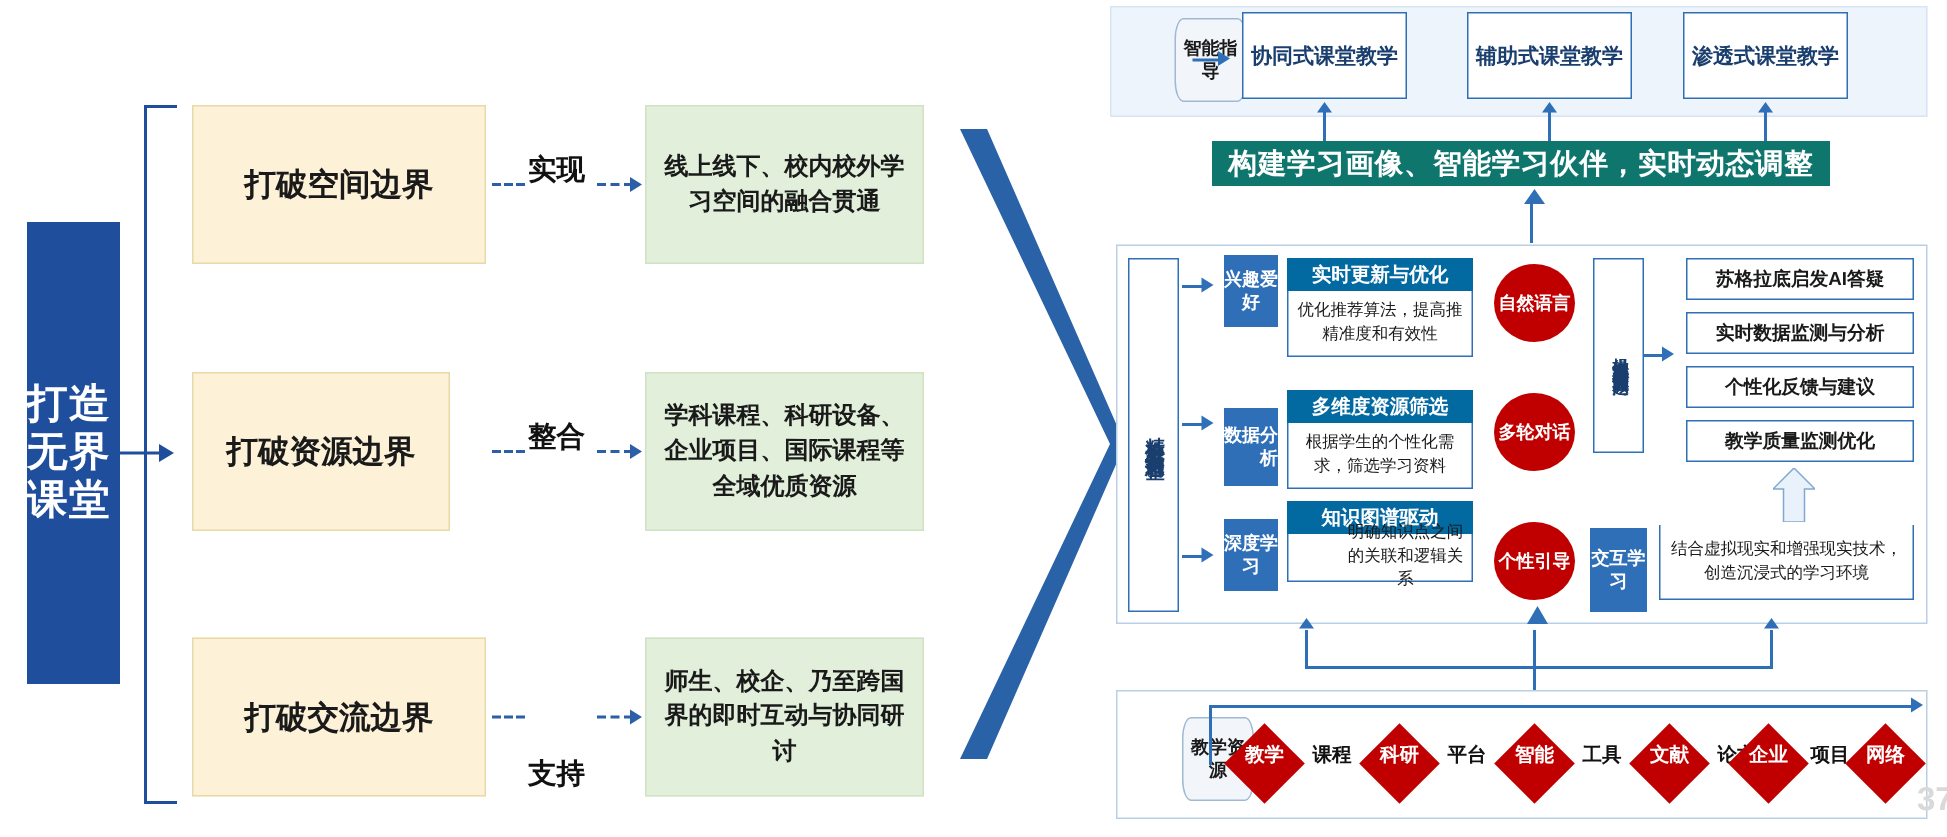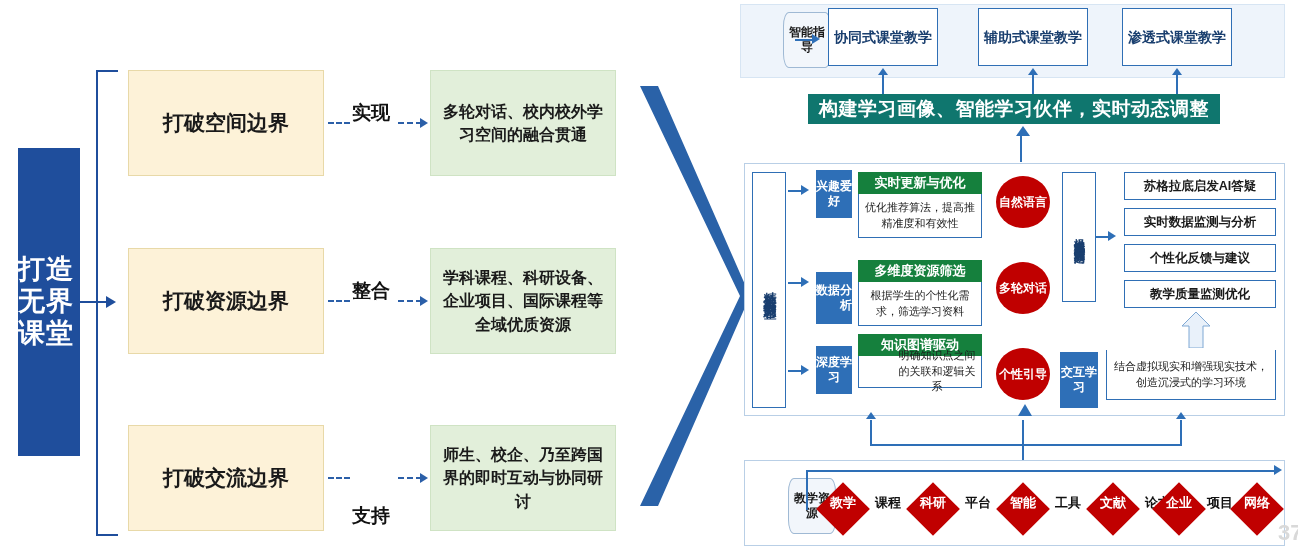--- a/index.html
+++ b/index.html
@@ -120,7 +120,7 @@
 <div class="abs dashed" style="left:398px;top:122px;width:24px;"></div>
 <div class="abs arrowhead-r" style="left:420px;top:118px;"></div>
 <div class="abs green-box" style="left:430px;top:70px;width:186px;height:106px;">
-  <span>多轮对话、校内校外学习空间的融合贯通</span>
+  <span>线上线下、校内校外学习空间的融合贯通</span>
 </div>
 
 <div class="abs yellow-box" style="left:128px;top:248px;width:196px;height:106px;">

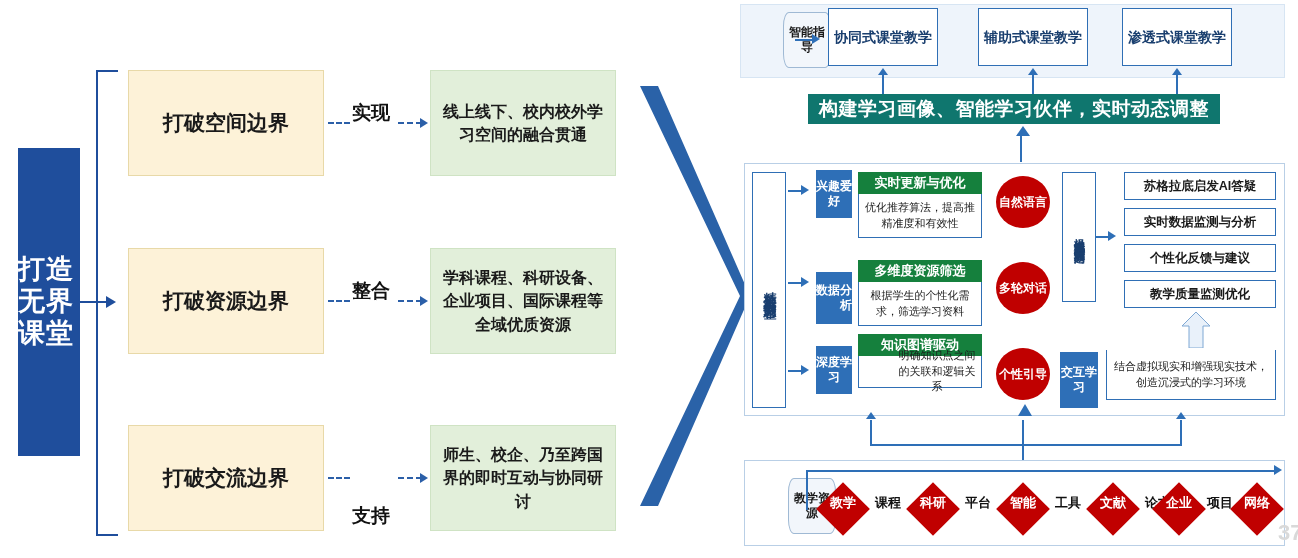--- a/index.html
+++ b/index.html
@@ -66,7 +66,7 @@
     display:flex;align-items:center;justify-content:center;text-align:center;
   }
   .hdr{
-    background:#15803d;color:#fff;font-weight:bold;font-size:13px;
+    background:#0369a1;color:#fff;font-weight:bold;font-size:13px;
     display:flex;align-items:center;justify-content:center;
   }
   .bodybox{

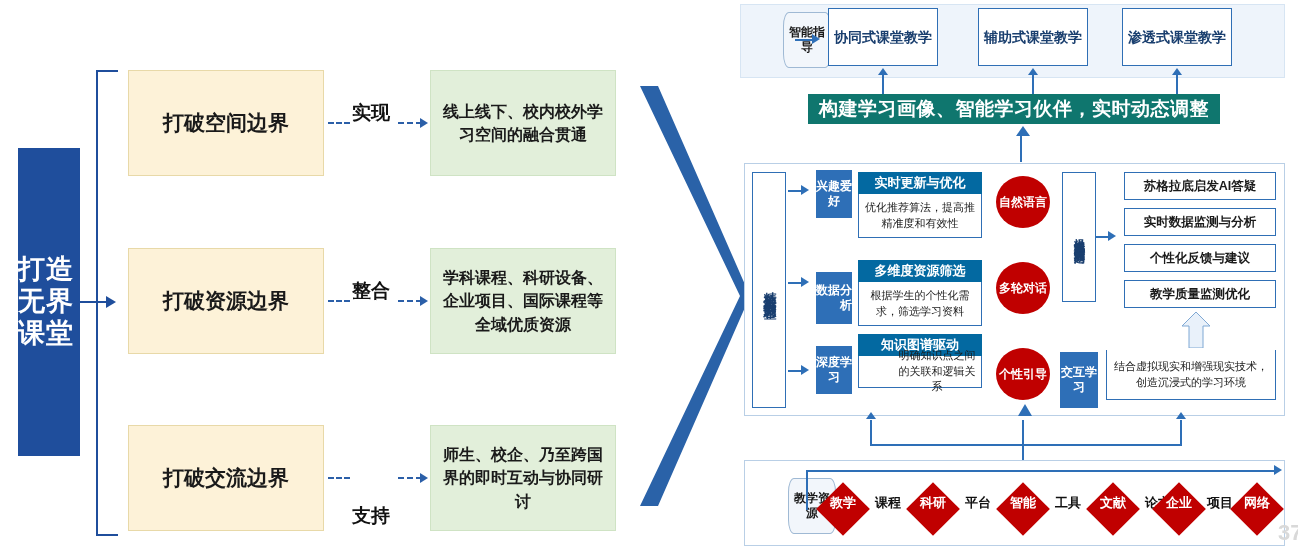--- a/index.html
+++ b/index.html
@@ -123,7 +123,7 @@
   <span>线上线下、校内校外学习空间的融合贯通</span>
 </div>
 
-<div class="abs yellow-box" style="left:128px;top:248px;width:196px;height:106px;">
+<div class="abs yellow-box" style="left:128px;top:248px;width:172px;height:106px;">
   <span>打破资源边界</span>
 </div>
 <div class="abs dashed" style="left:328px;top:300px;width:22px;"></div>

